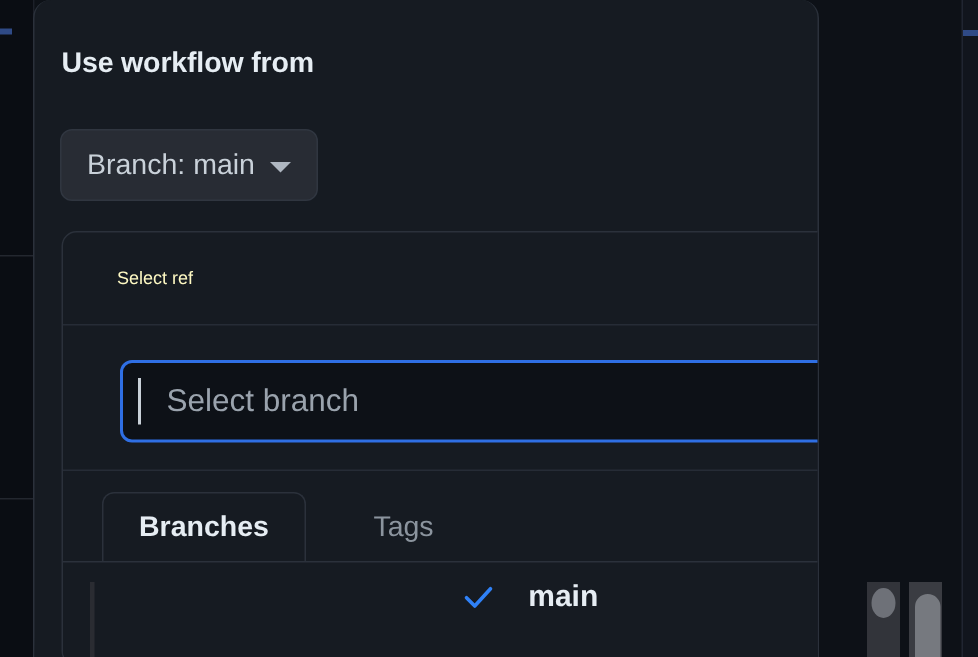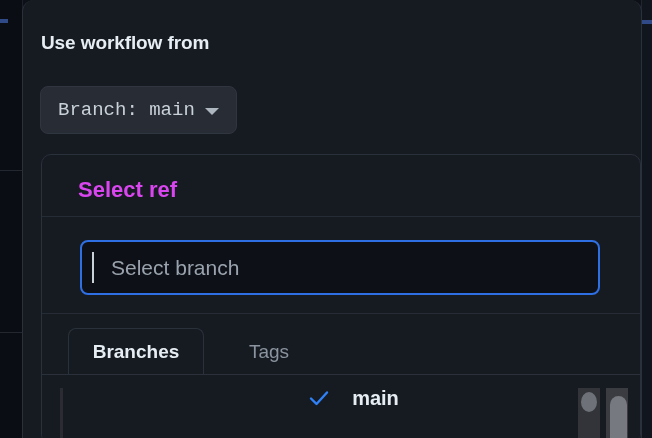--- a/index.html
+++ b/index.html
@@ -73,7 +73,7 @@
     position: absolute;
     left: 22px;
     top: 0;
-    width: 620px;
+    width: 524px;
     height: 438px;
     background: #161b22;
     border: 1px solid #2b313b;

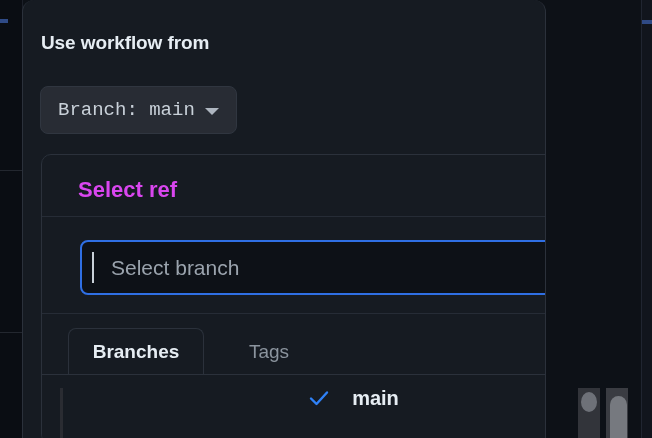--- a/index.html
+++ b/index.html
@@ -110,7 +110,6 @@
     border-radius: 8px;
     box-sizing: border-box;
     cursor: pointer;
-    font-family: Liberation Mono, monospace;
   }
   .branch-button-label {
     font-size: 19px;

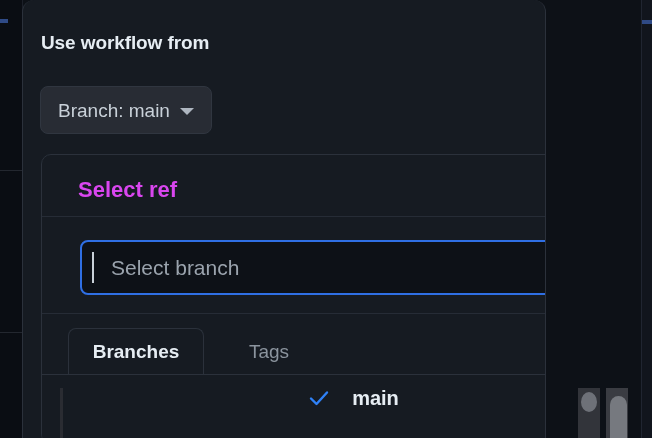--- a/index.html
+++ b/index.html
@@ -149,9 +149,9 @@
     position: absolute;
     left: 36px;
     top: 24px;
-    font-size: 22px;
-    font-weight: bold;
-    color: #d946ef;
+    font-size: 12px;
+    font-weight: normal;
+    color: #fef9c3;
     line-height: 1;
   }
 

